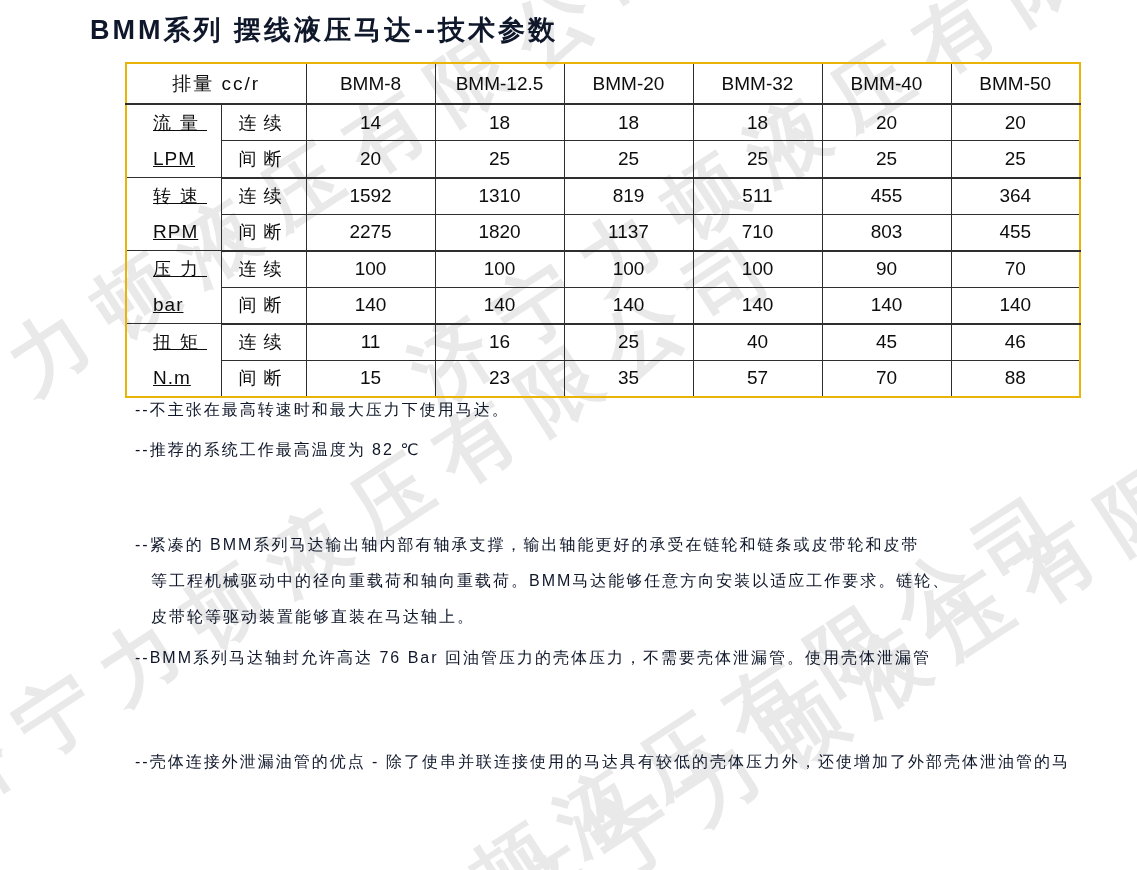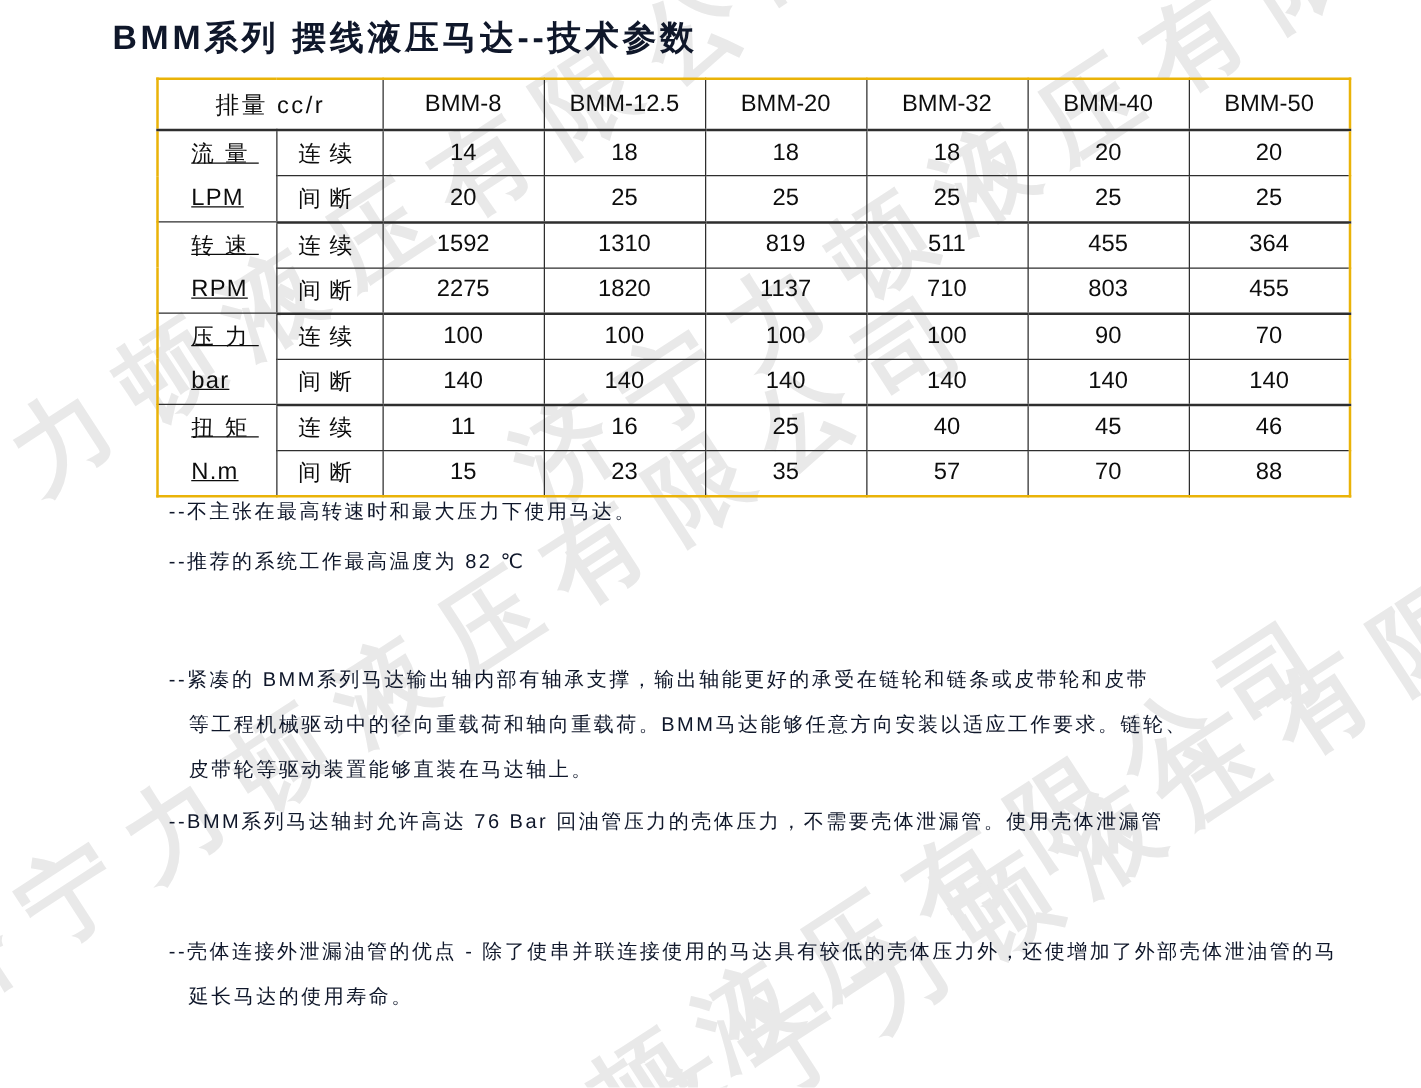--- a/index.html
+++ b/index.html
@@ -215,7 +215,6 @@
   </div>
   <div class="note n6">
     <span class="line">--壳体连接外泄漏油管的优点 - 除了使串并联连接使用的马达具有较低的壳体压力外，还使增加了外部壳体泄油管的马</span>
-    <span class="line cont">延长马达的使用寿命。</span>
   </div>
 
 </div>

